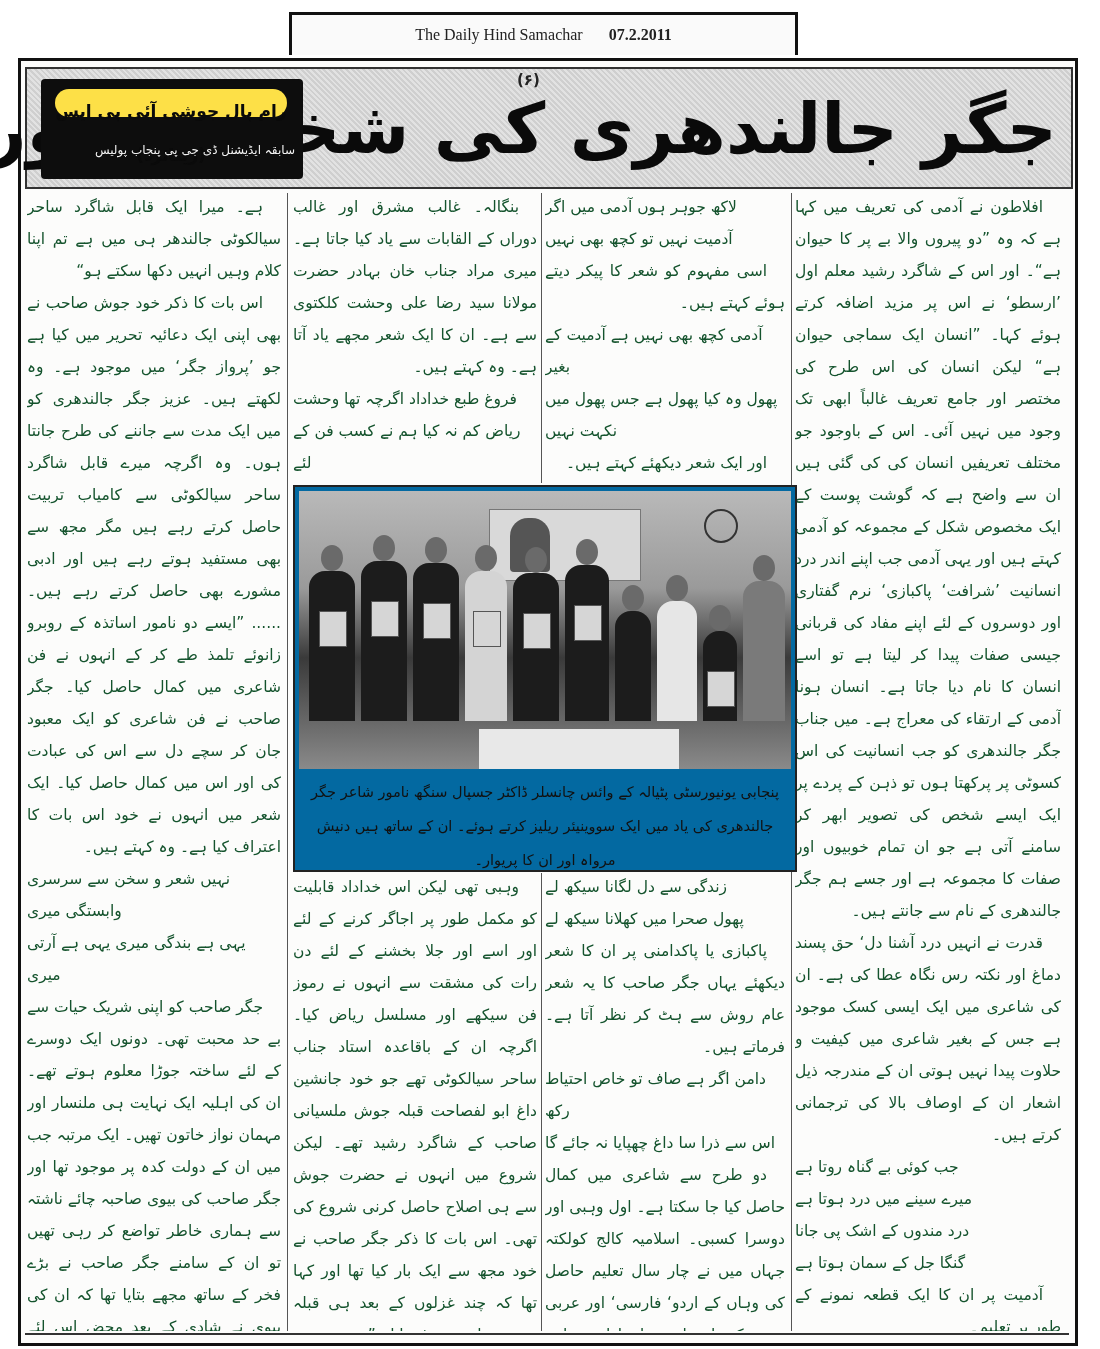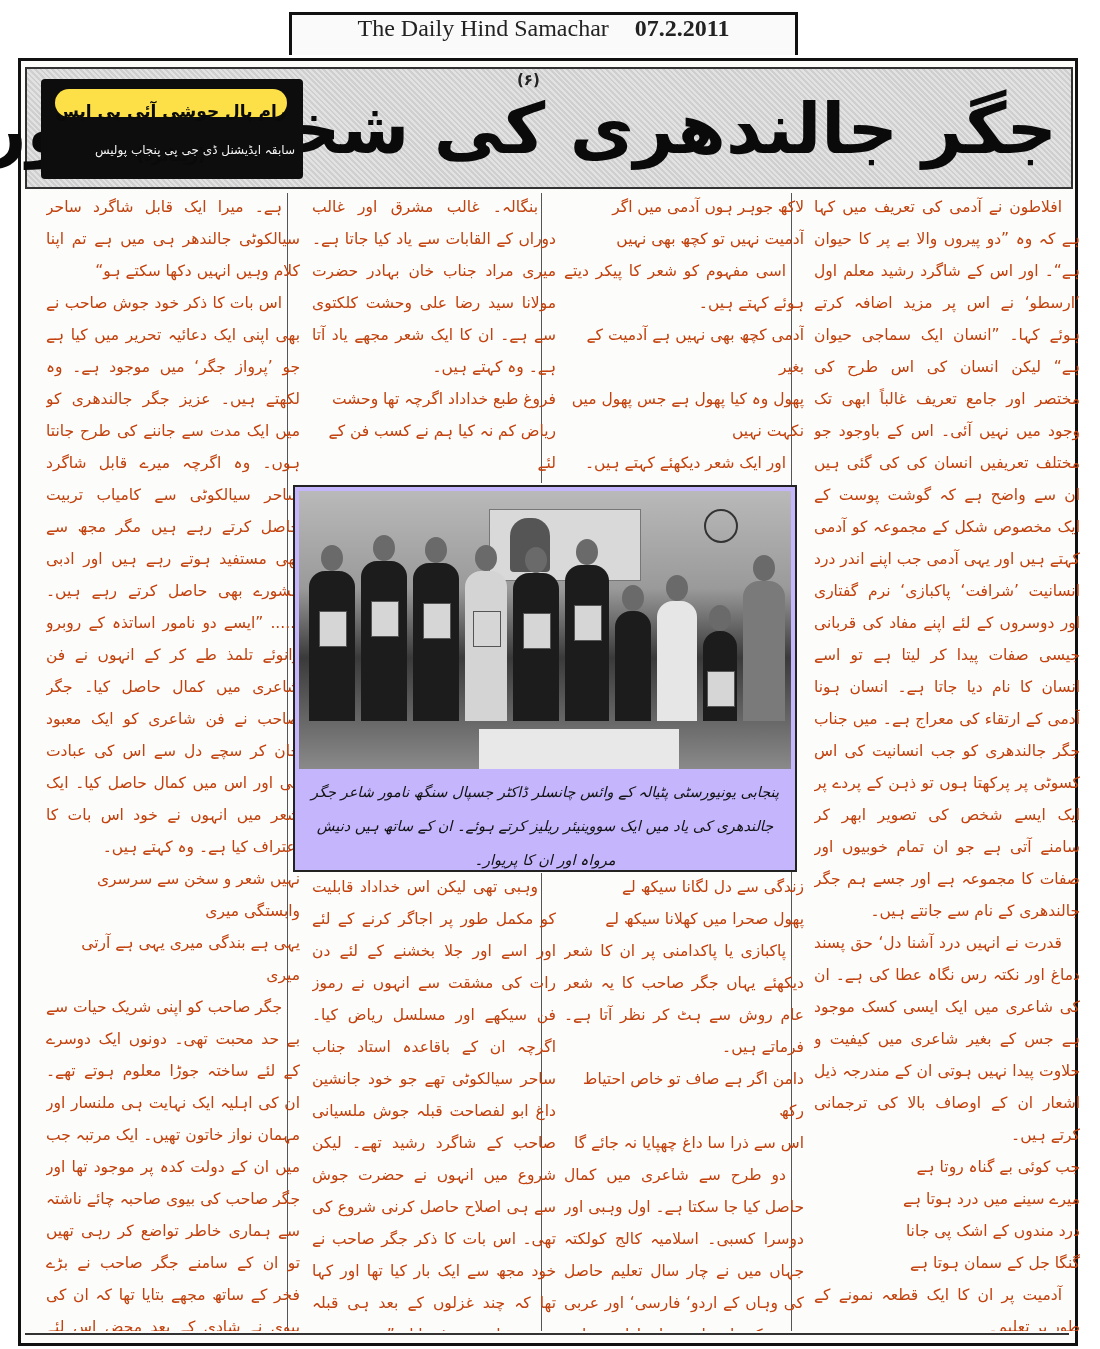--- a/index.html
+++ b/index.html
@@ -7,8 +7,8 @@
          font-family:"DejaVu Sans", sans-serif; color:#111; }
   .masthead { position:absolute; left:289px; top:12px; width:503px; height:40px;
               border:3px solid #111; border-bottom:none; background:#fafafa;
-              display:flex; justify-content:center; gap:26px;
-              font-family:"Liberation Serif", serif; font-size:24px; color:#222; }
+              display:flex; align-items:center; justify-content:center; gap:26px;
+              font-family:"Liberation Serif", serif; font-size:16px; color:#222; }
   .masthead .date { font-weight:bold; }
   .clip { position:absolute; left:18px; top:58px; width:1054px; height:1282px;
           border:3px solid #111; background:#fcfcfb; }

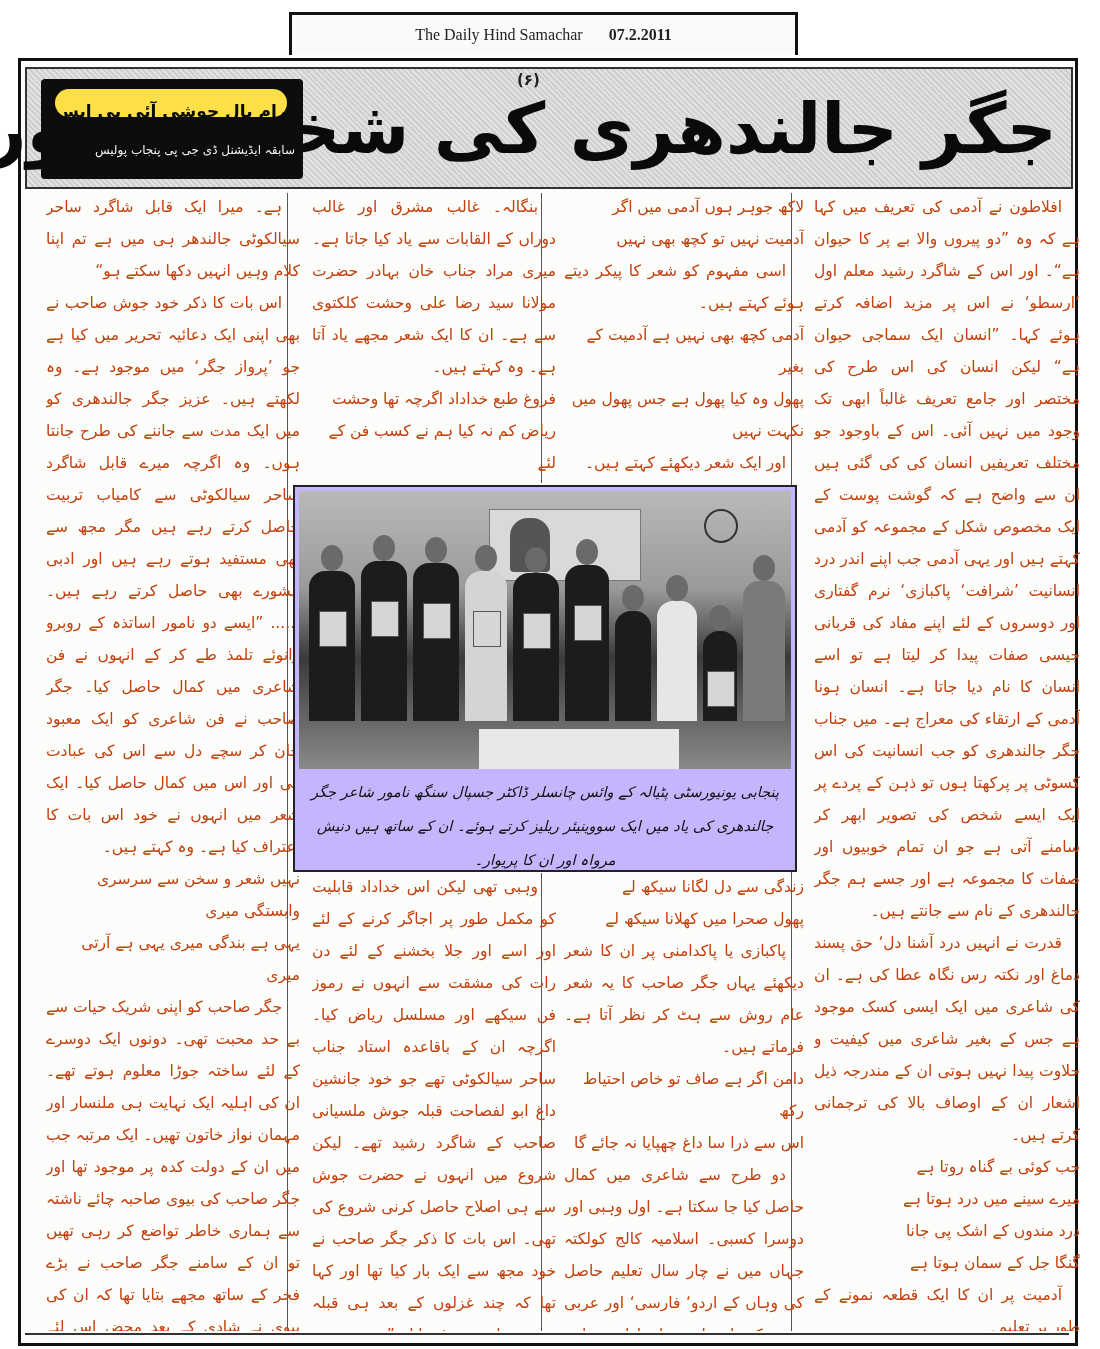--- a/index.html
+++ b/index.html
@@ -26,7 +26,7 @@
   .byline-role { position:absolute; left:8px; top:64px; width:246px; direction:rtl; text-align:right;
                  font-size:12px; color:#f2f2f2; }
   .col { position:absolute; direction:rtl; text-align:justify; font-size:15.5px; line-height:32px;
-         color:#c2410c; overflow:hidden;margin-left:19px; }
+         color:#14532d; overflow:hidden; }
   .col p { margin:0; }
   .col p.verse { text-align:right; }
   .col p.indent { text-indent:18px; }

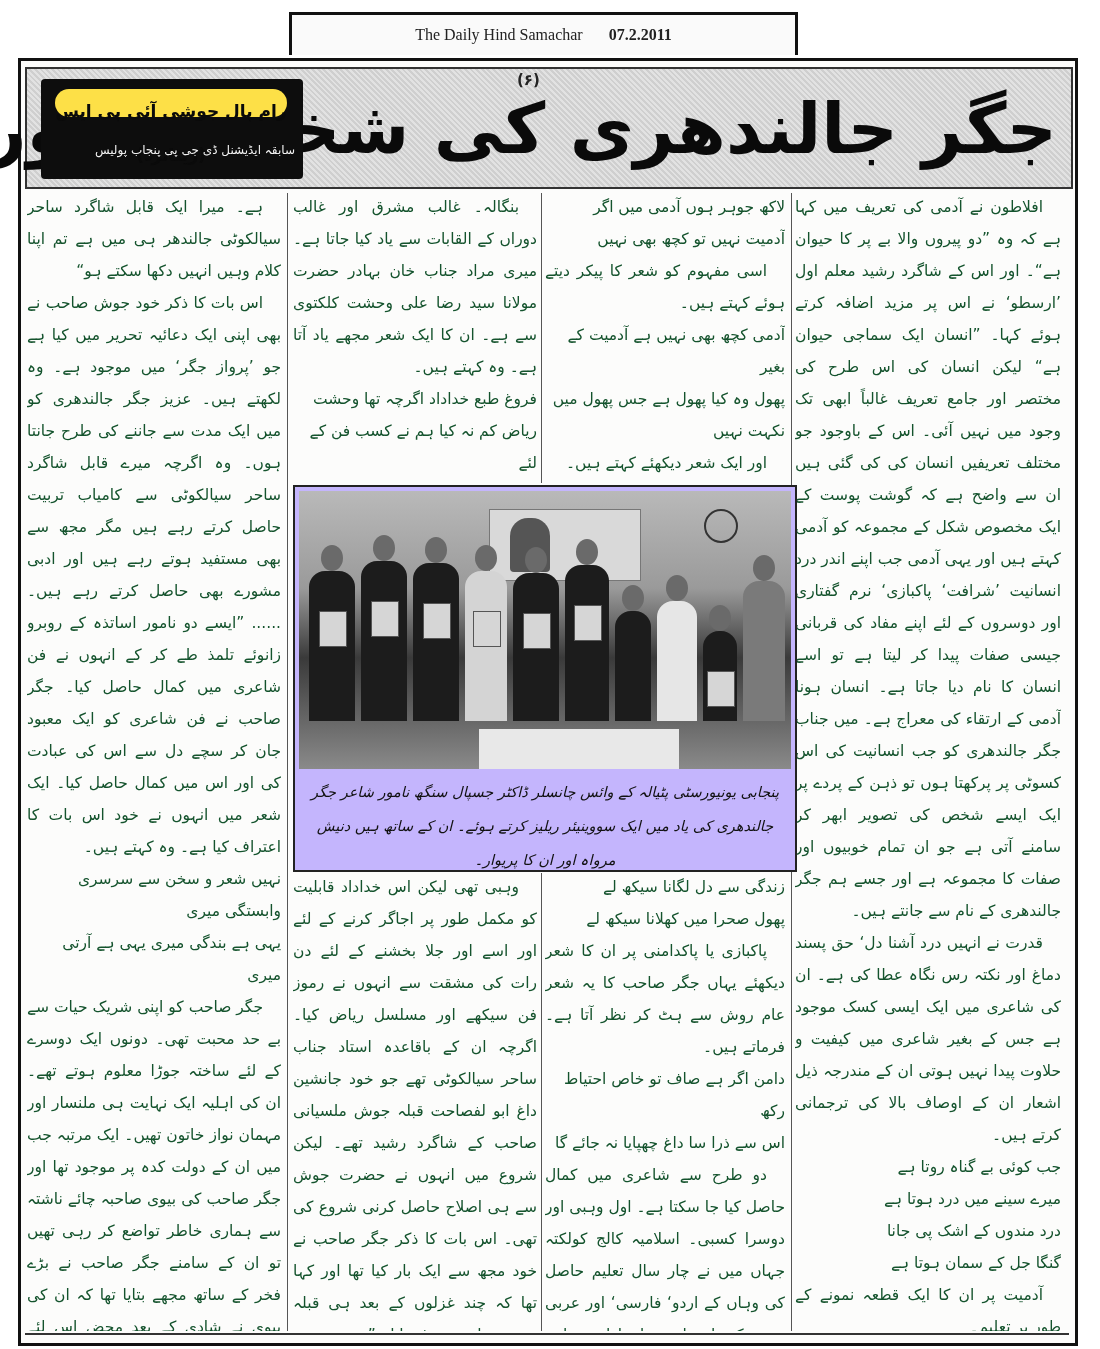--- a/index.html
+++ b/index.html
@@ -28,7 +28,7 @@
   .col { position:absolute; direction:rtl; text-align:justify; font-size:15.5px; line-height:32px;
          color:#14532d; overflow:hidden; }
   .col p { margin:0; }
-  .col p.verse { text-align:right; }
+  .col p.verse { text-align:left; }
   .col p.indent { text-indent:18px; }
   .rule-v { position:absolute; width:1px; background:#555; }
   .rule-h { position:absolute; height:2px; background:#333; }

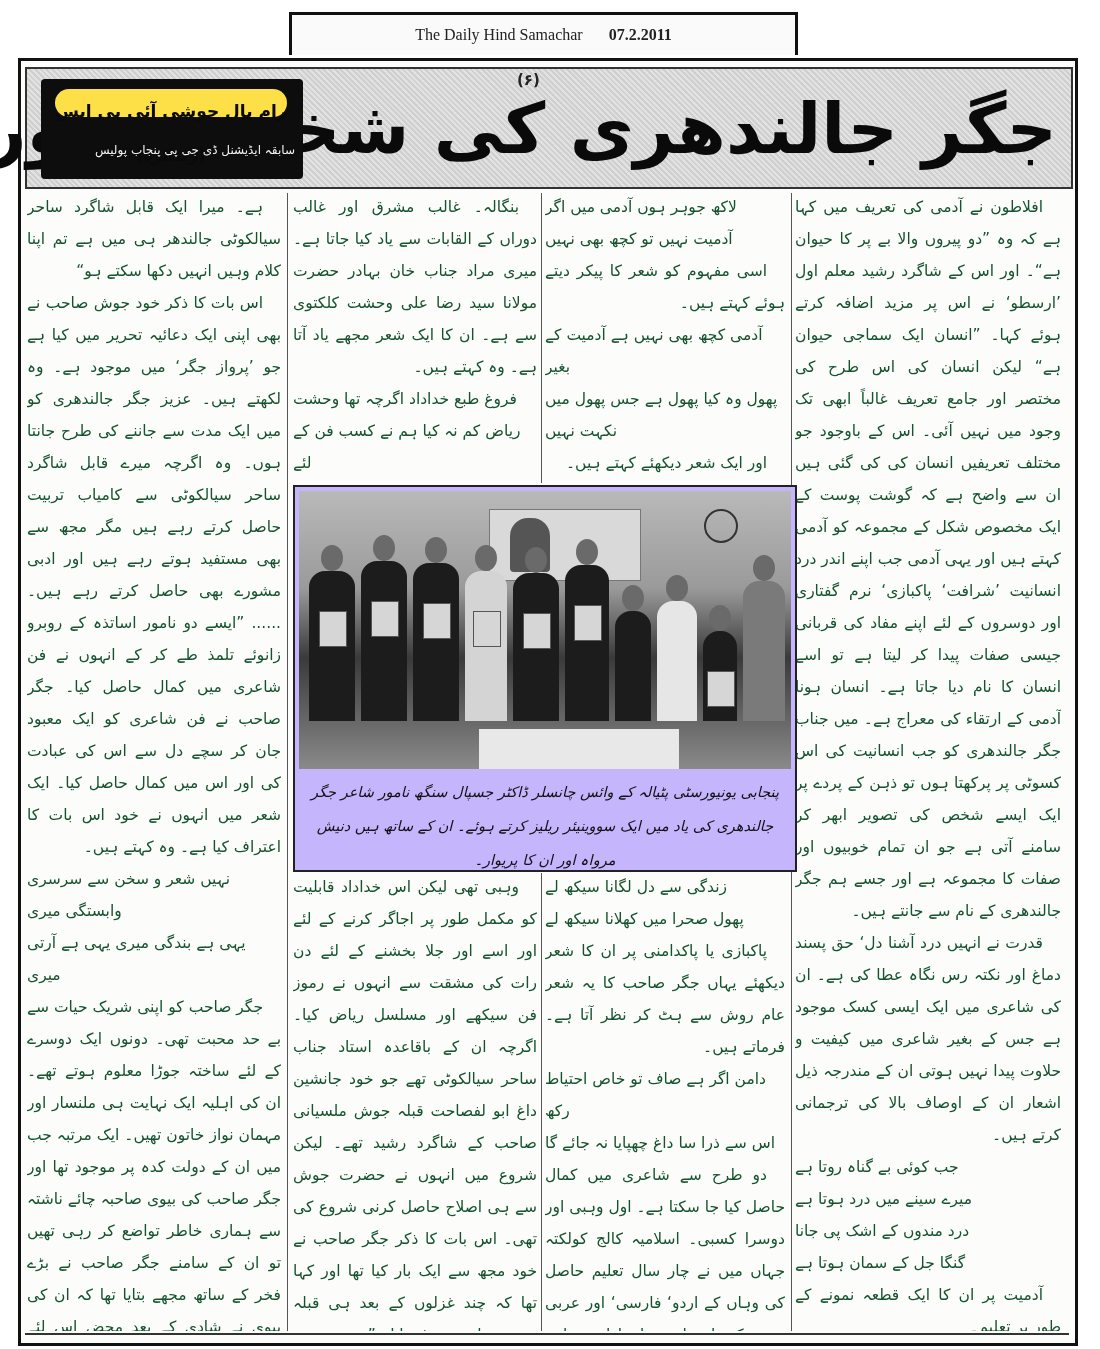--- a/index.html
+++ b/index.html
@@ -32,7 +32,7 @@
   .col p.indent { text-indent:18px; }
   .rule-v { position:absolute; width:1px; background:#555; }
   .rule-h { position:absolute; height:2px; background:#333; }
-  .photo-wrap { position:absolute; left:272px; top:424px; width:500px; height:383px; border:2px solid #222; background:#c4b5fd;font-style:italic; }
+  .photo-wrap { position:absolute; left:272px; top:424px; width:500px; height:383px; border:2px solid #222; background:#0369a1; }
   .photo { position:absolute; left:4px; top:4px; width:492px; height:278px;
            background:linear-gradient(180deg,#b9b9b9 0%,#9a9a9a 35%,#3a3a3a 60%,#8a8a8a 100%); overflow:hidden; }
   .photo .wall-poster { position:absolute; left:190px; top:18px; width:150px; height:70px; background:#d9d9d9; border:1px solid #777; }

